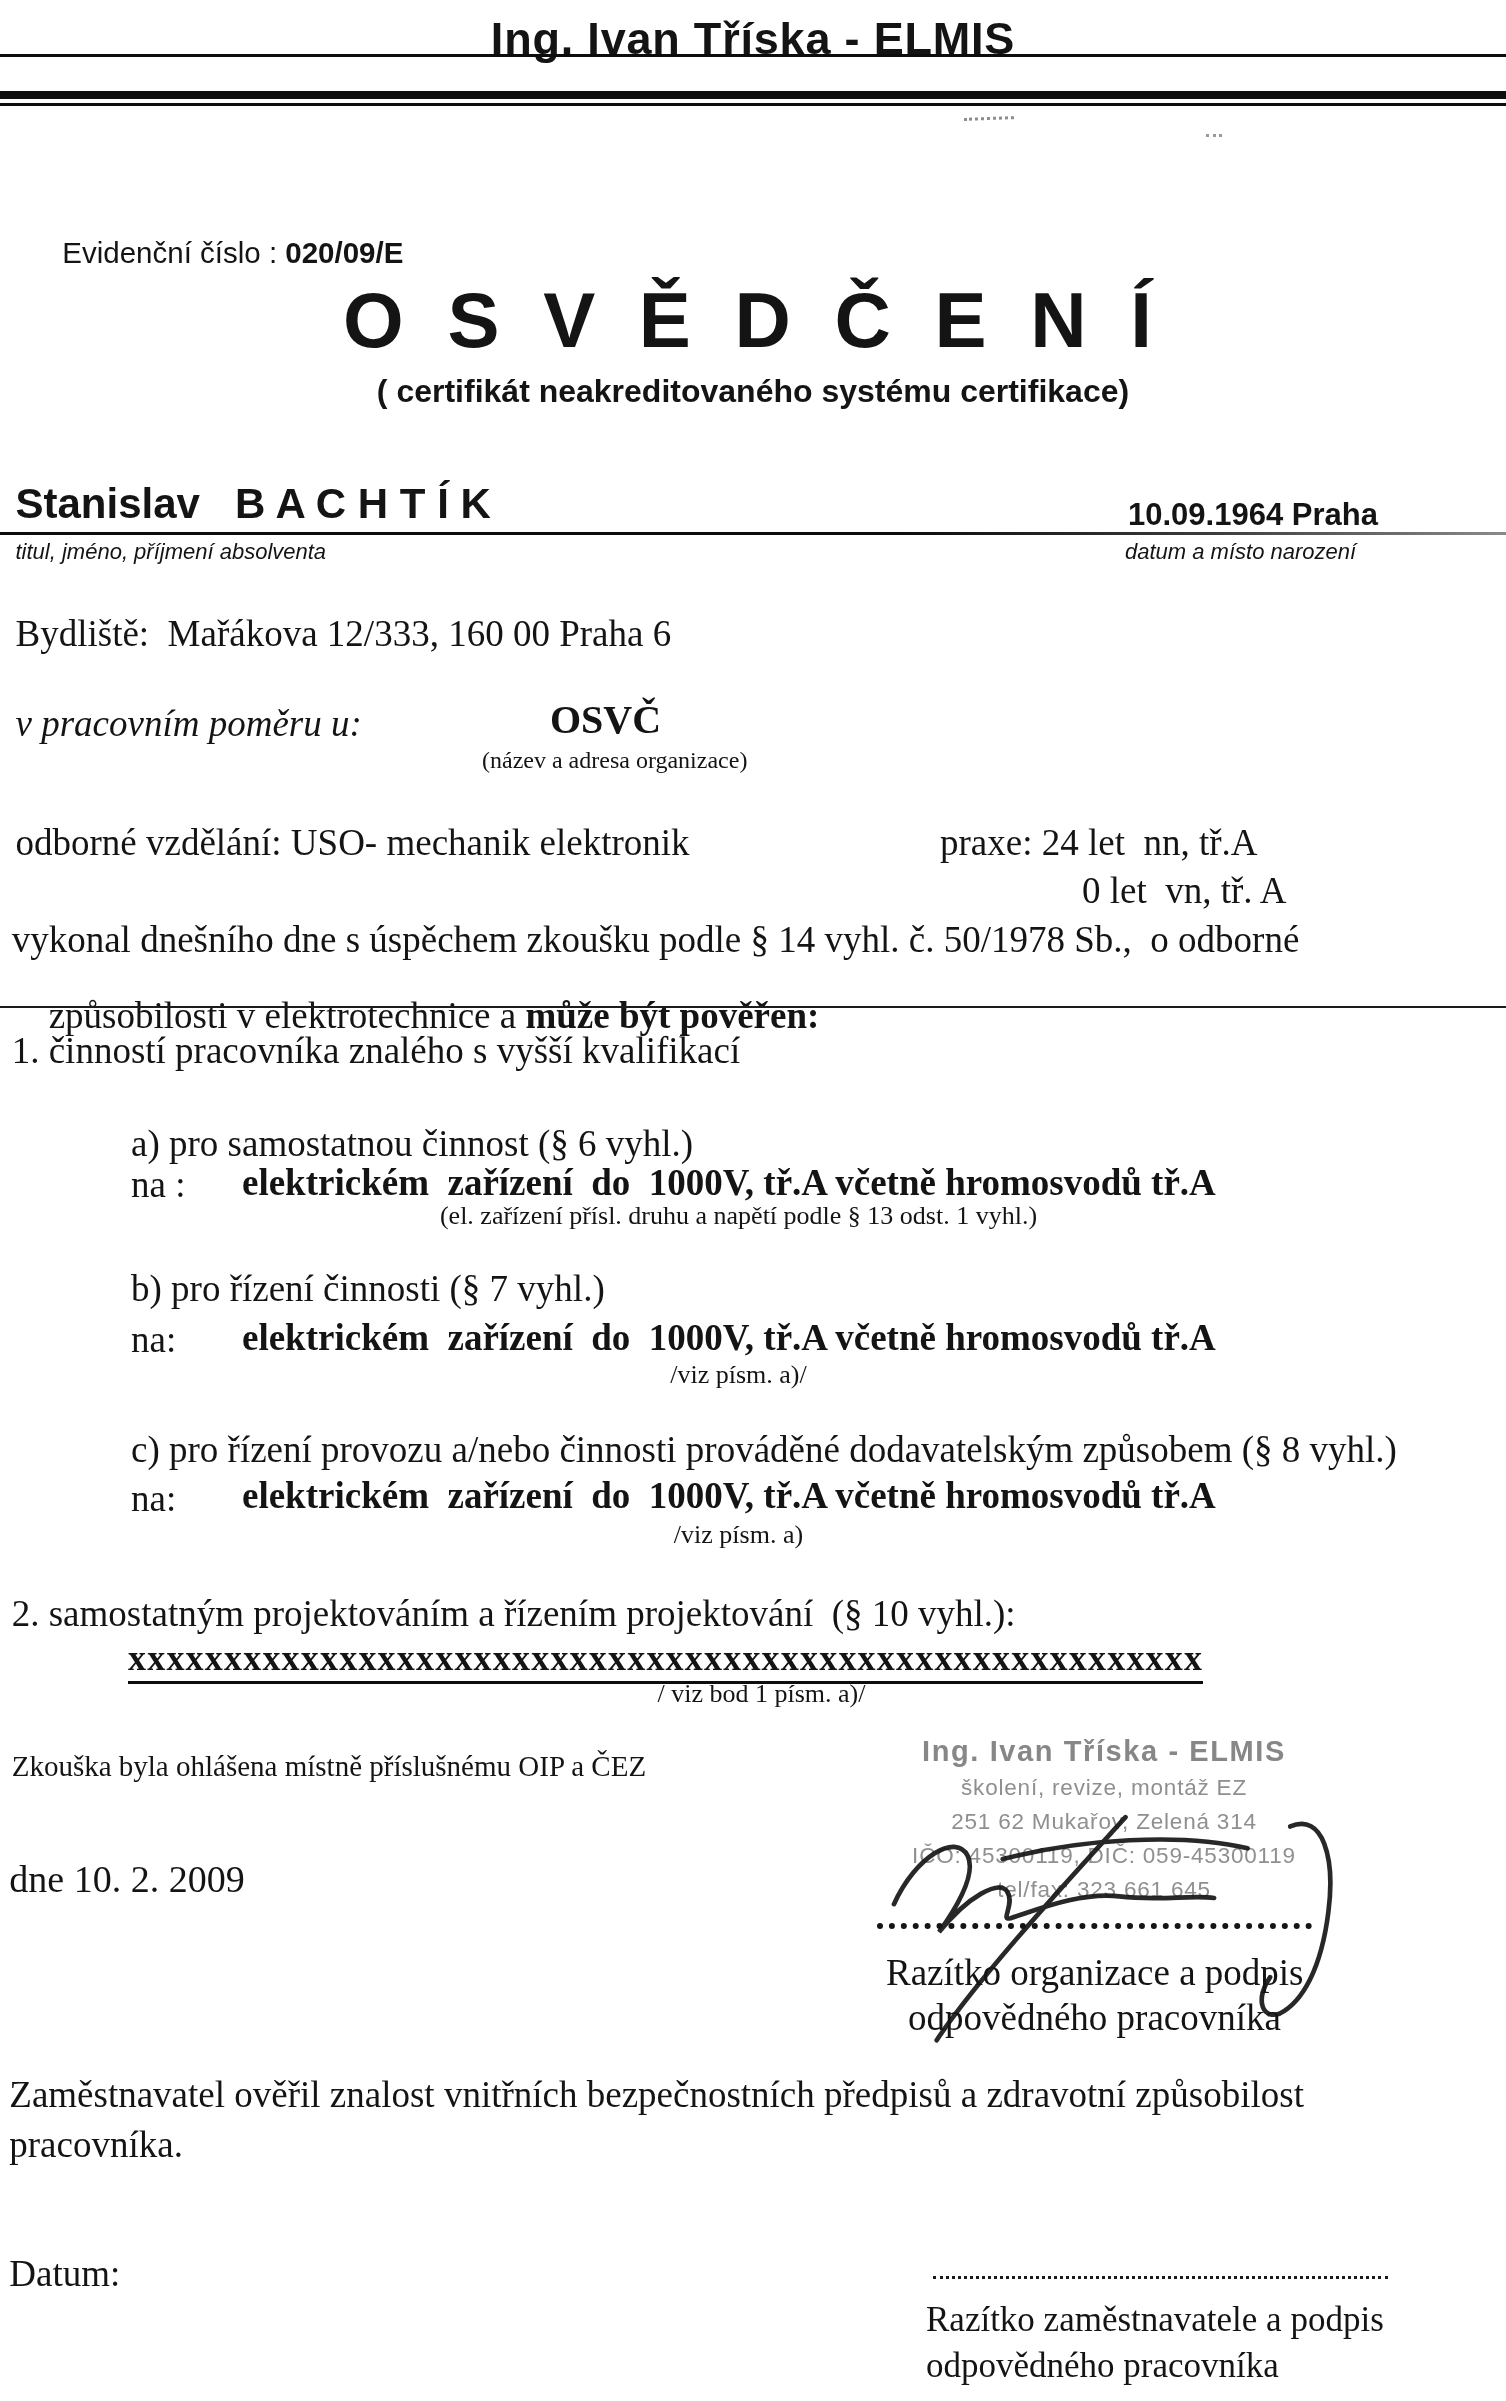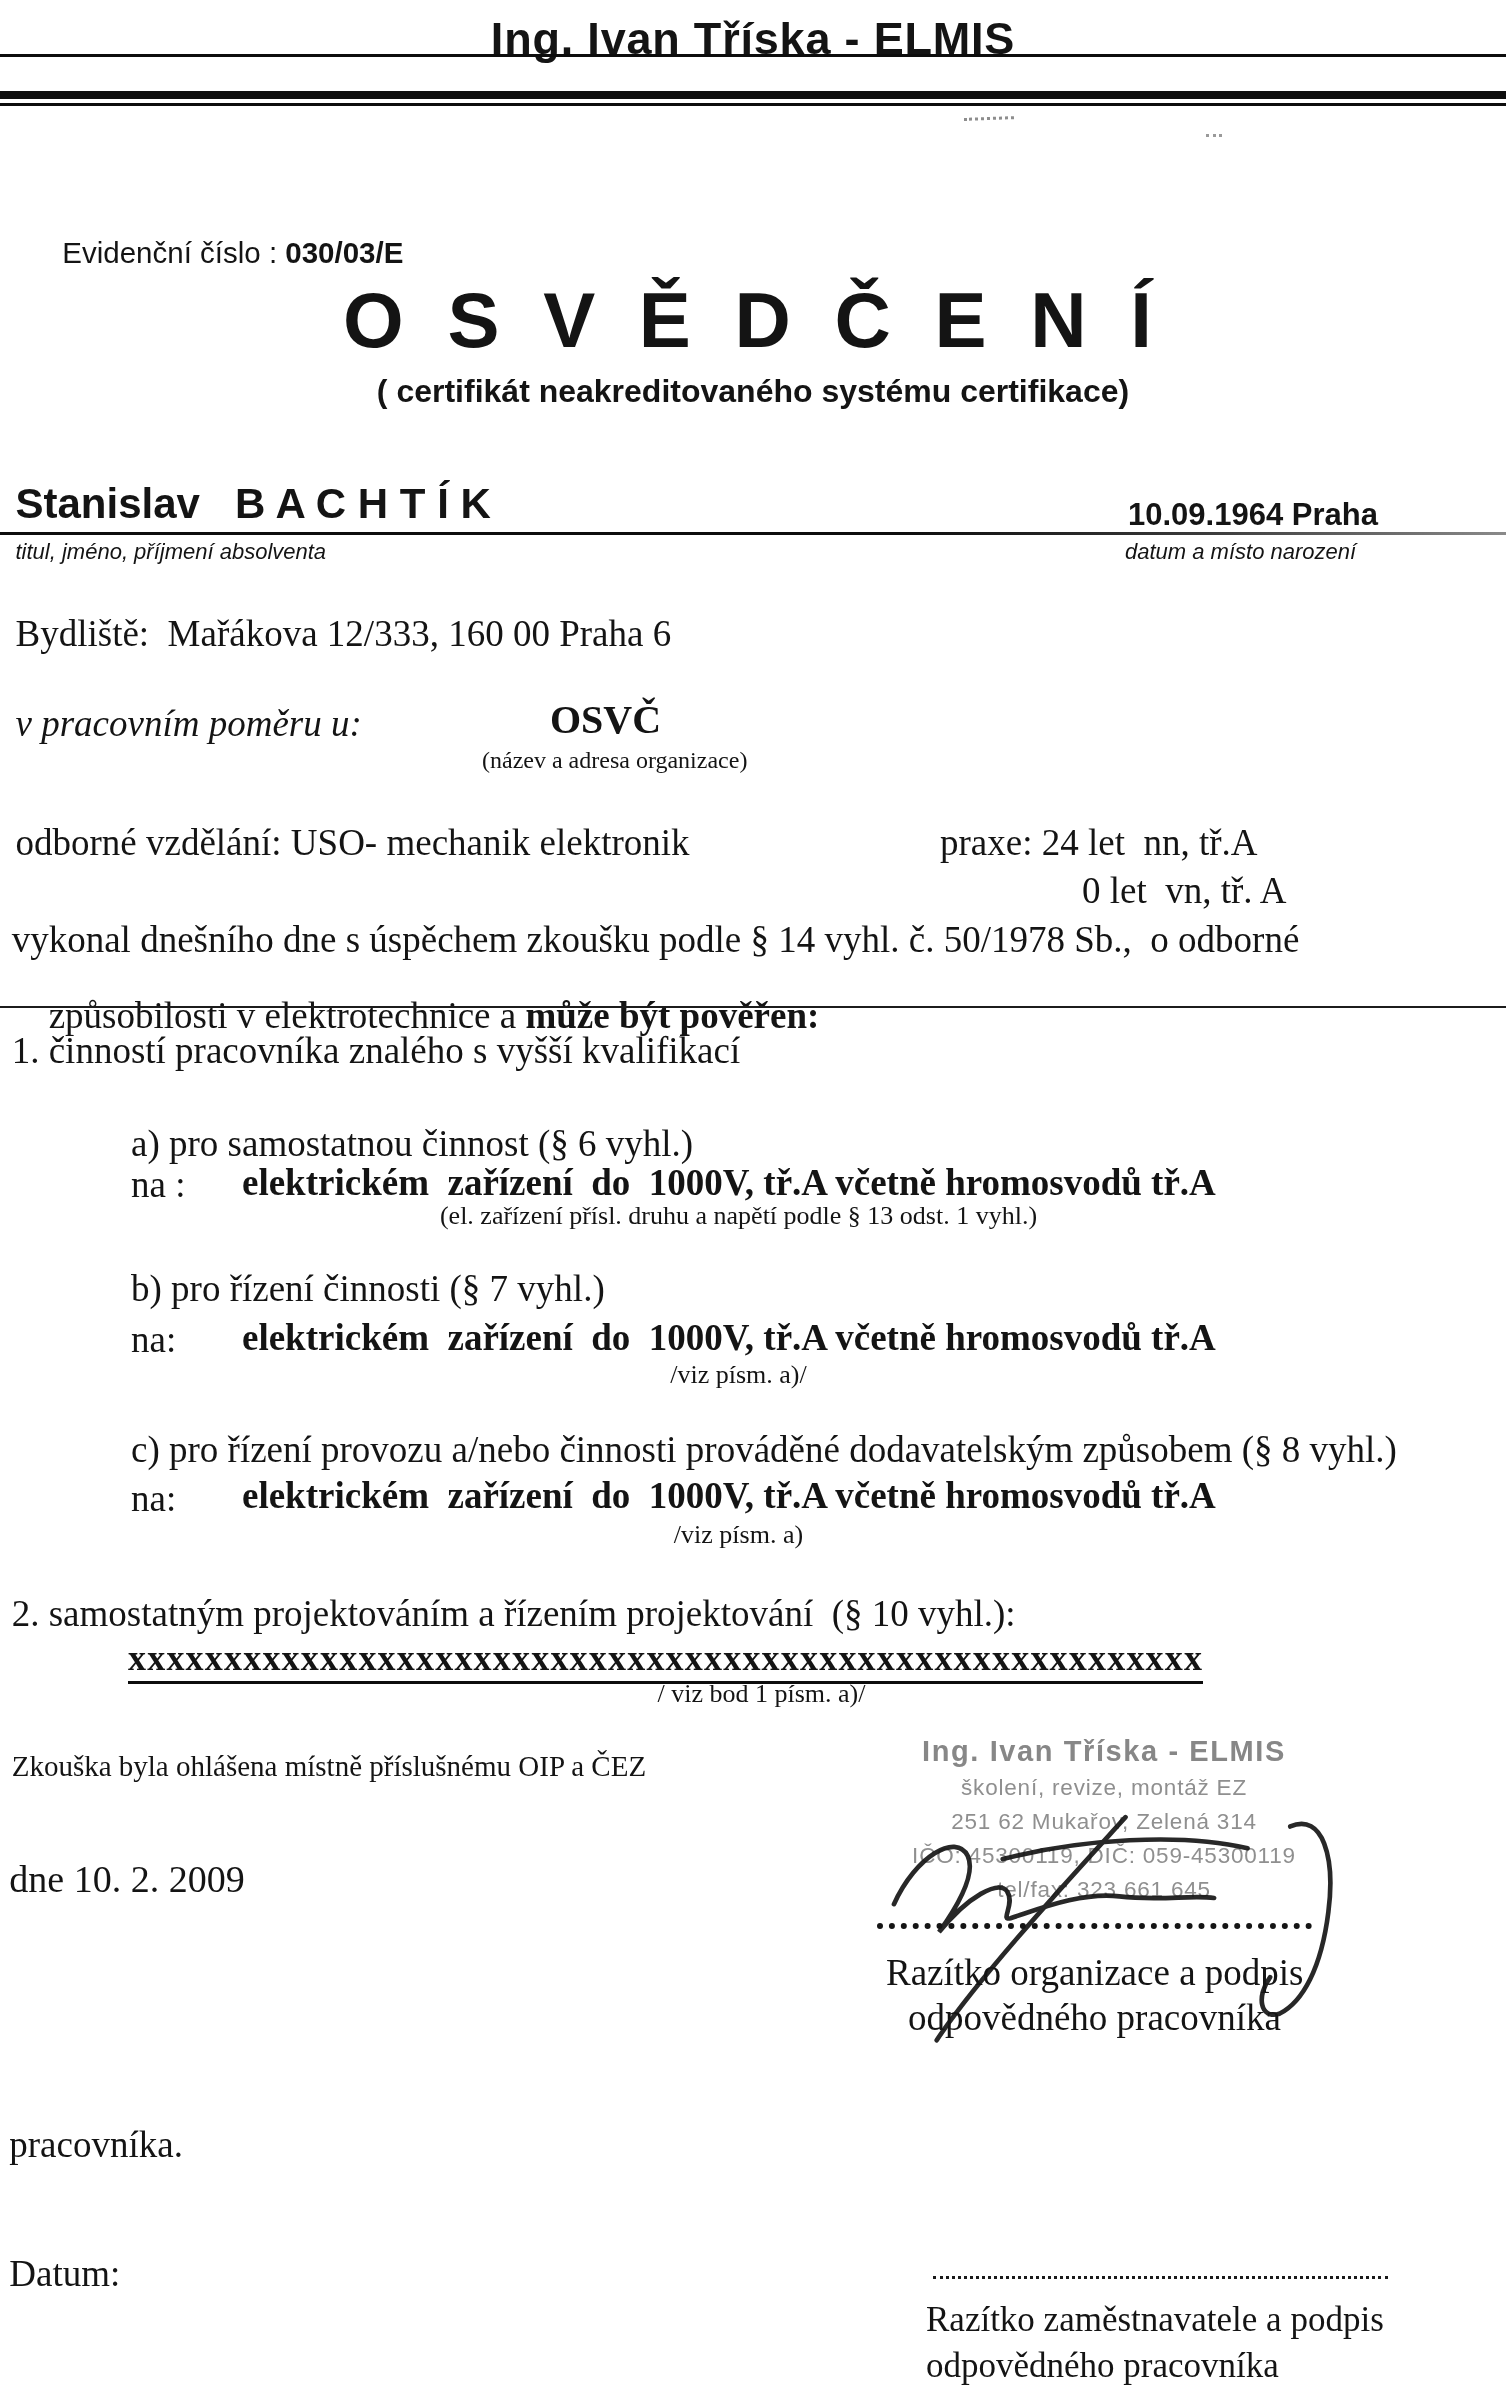--- a/index.html
+++ b/index.html
@@ -85,7 +85,7 @@
   <div class="artifact2"></div>
 
   <div class="t sans evidence">
-    <span>Evidenční číslo : </span><span class="b">030/03/E</span>
+    <span>Evidenční číslo : </span><span class="b">020/09/E</span>
   </div>
 
   <div class="t sans center cert-title">O S V Ě D Č E N Í</div>

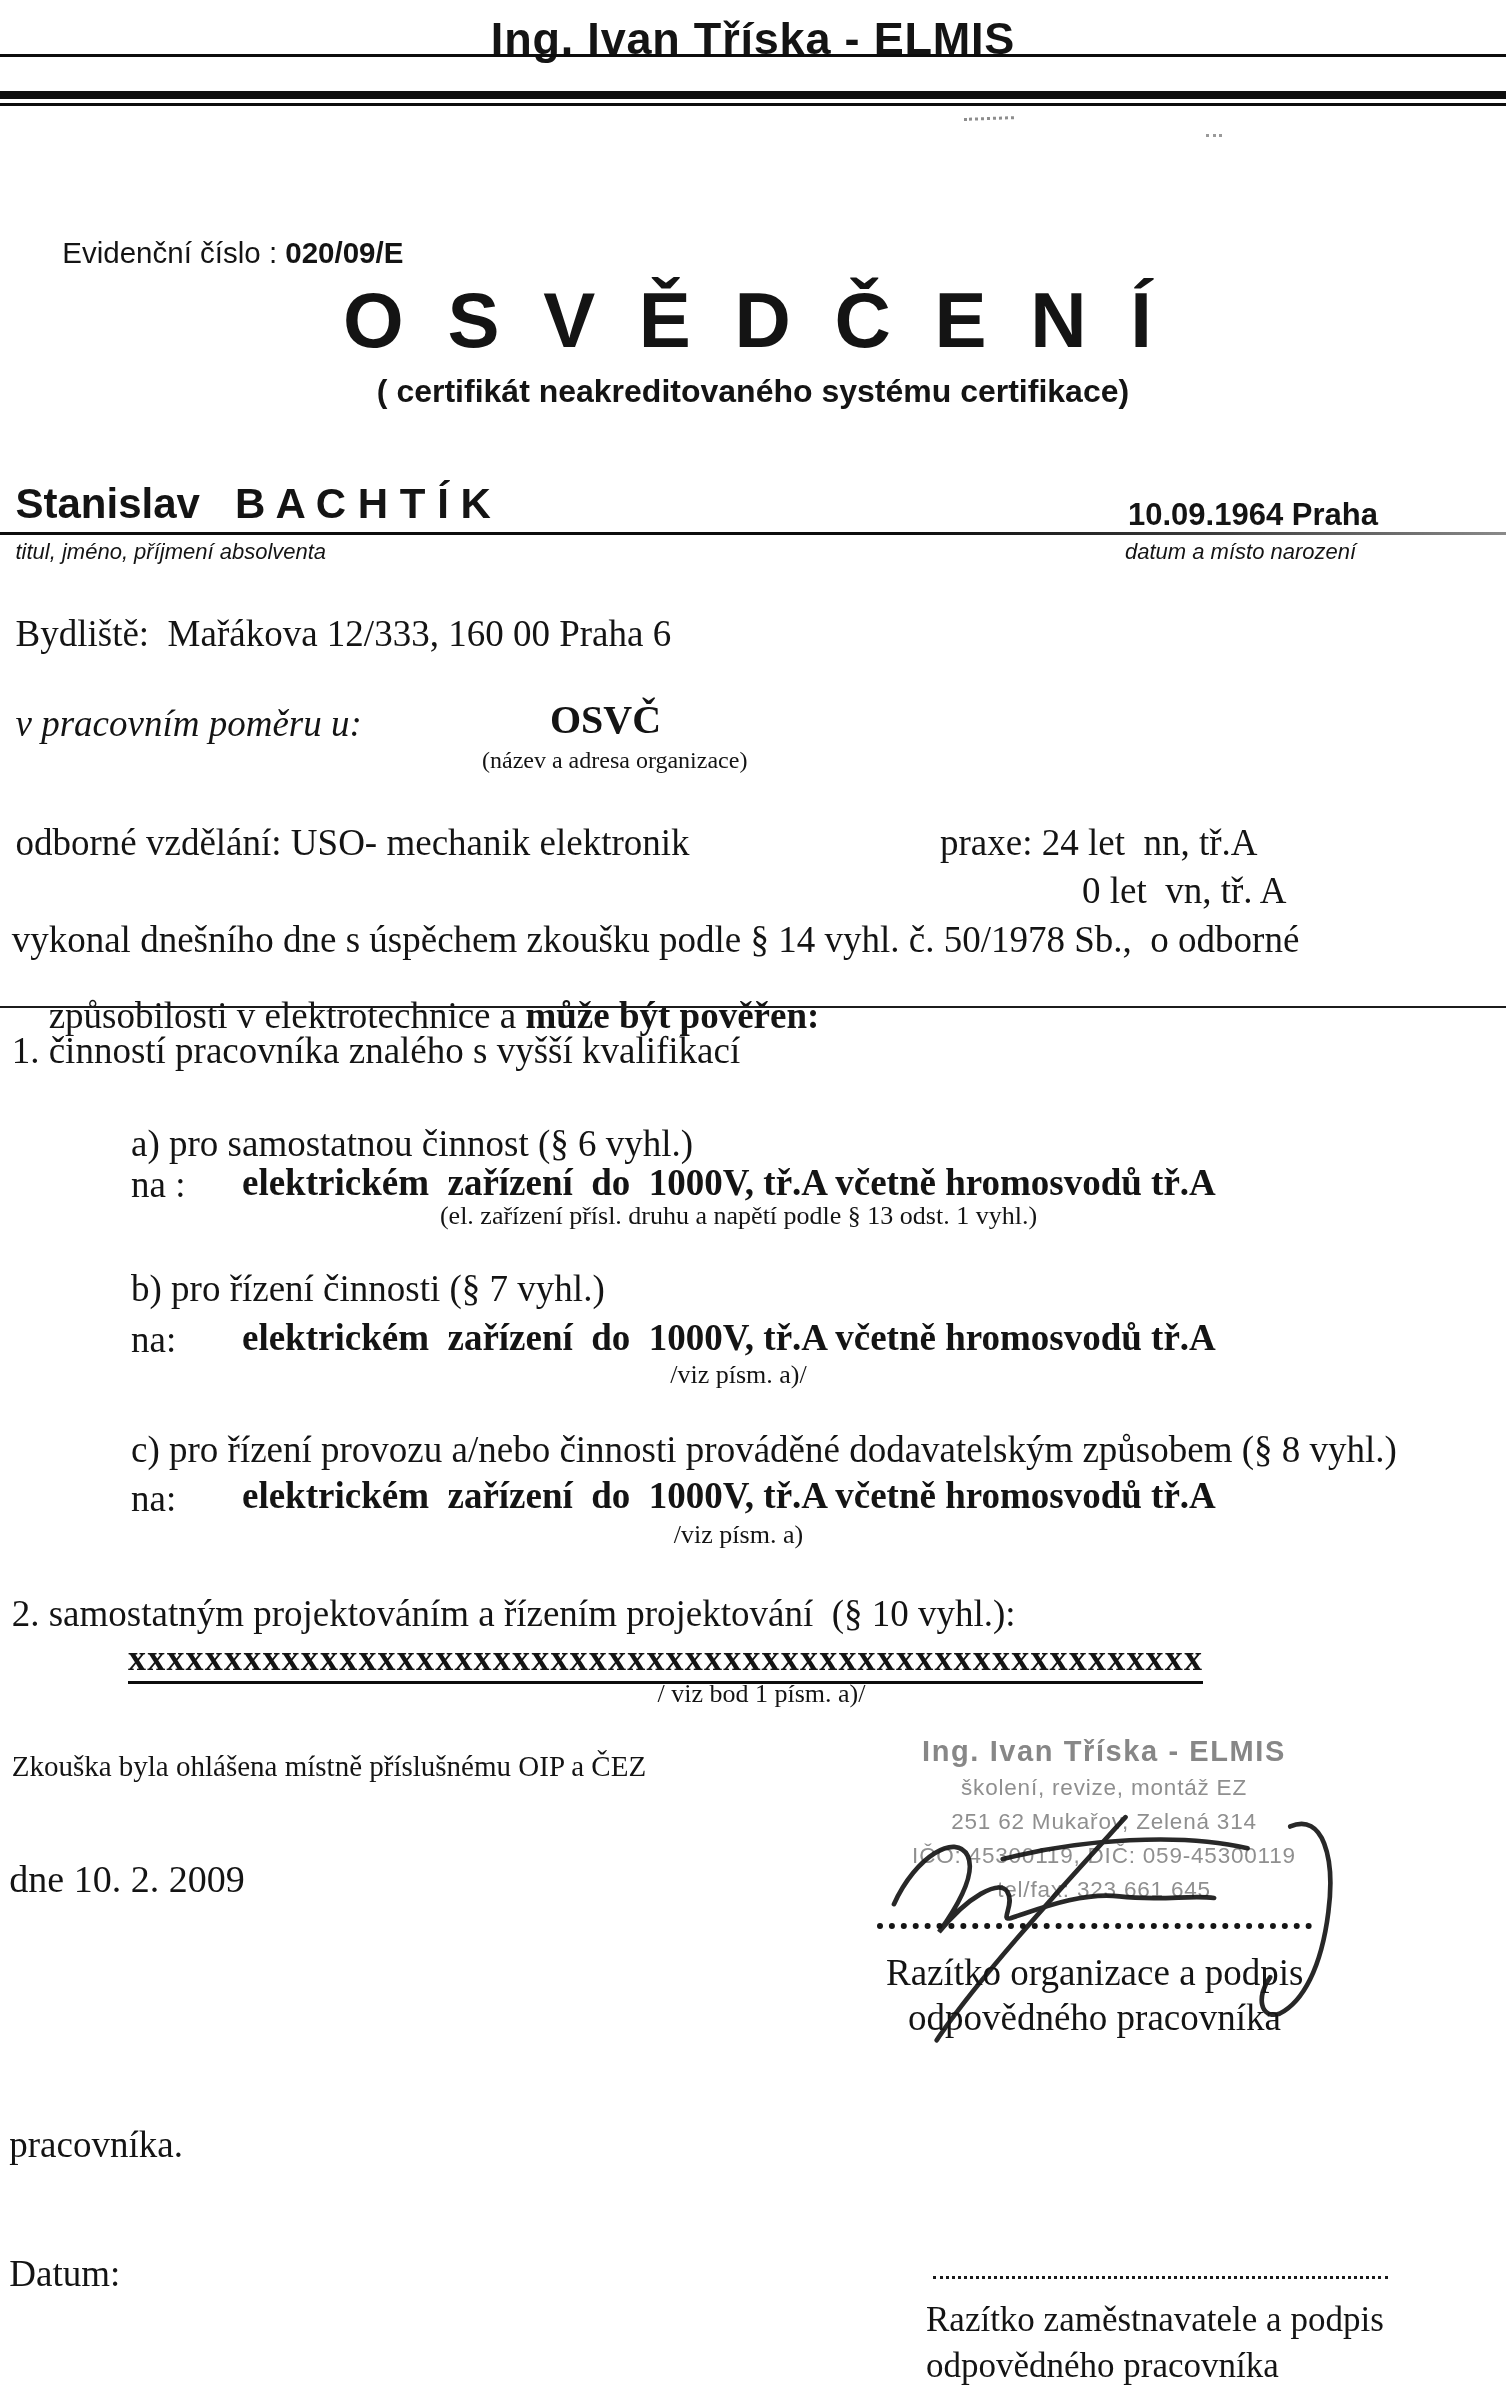--- a/index.html
+++ b/index.html
@@ -158,6 +158,7 @@
   <div class="t serif org-cap1">Razítko organizace a podpis</div>
   <div class="t serif org-cap2">odpovědného pracovníka</div>
 
+  <div class="t serif verify1">Zaměstnavatel ověřil znalost vnitřních bezpečnostních předpisů a zdravotní způsobilost</div>
   <div class="t serif verify2">pracovníka.</div>
 
   <div class="t serif datum">Datum:</div>

